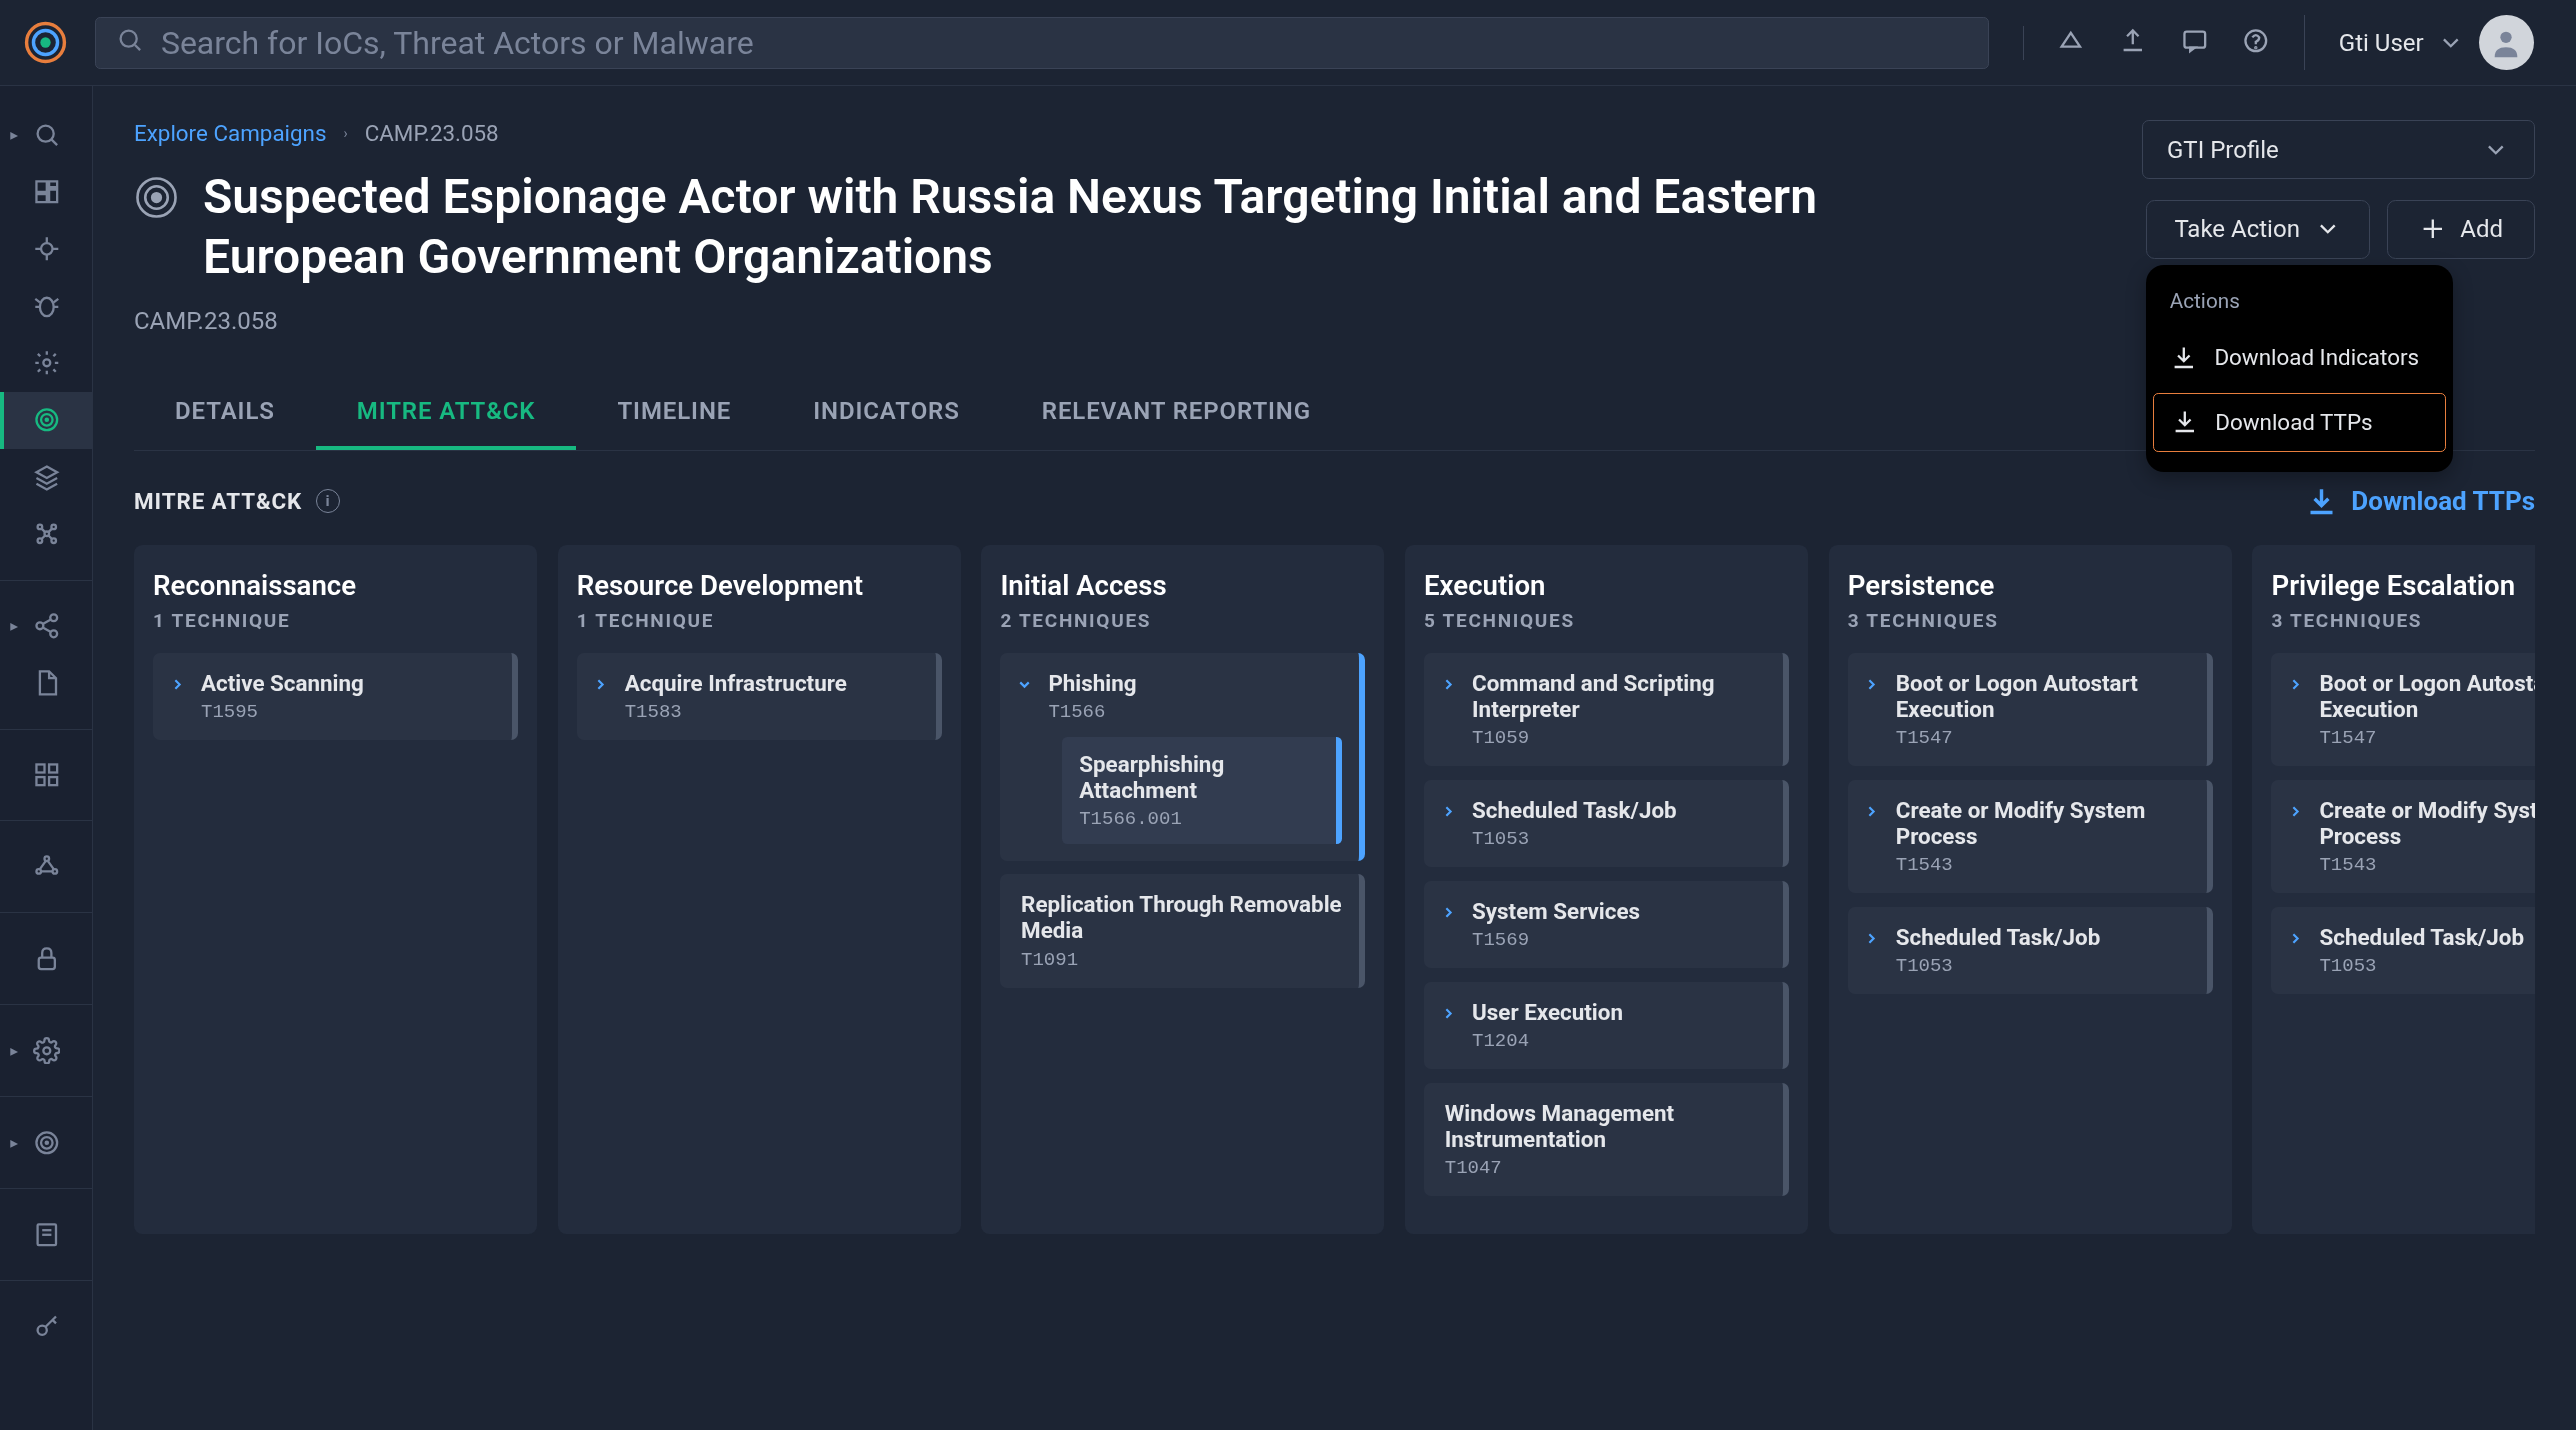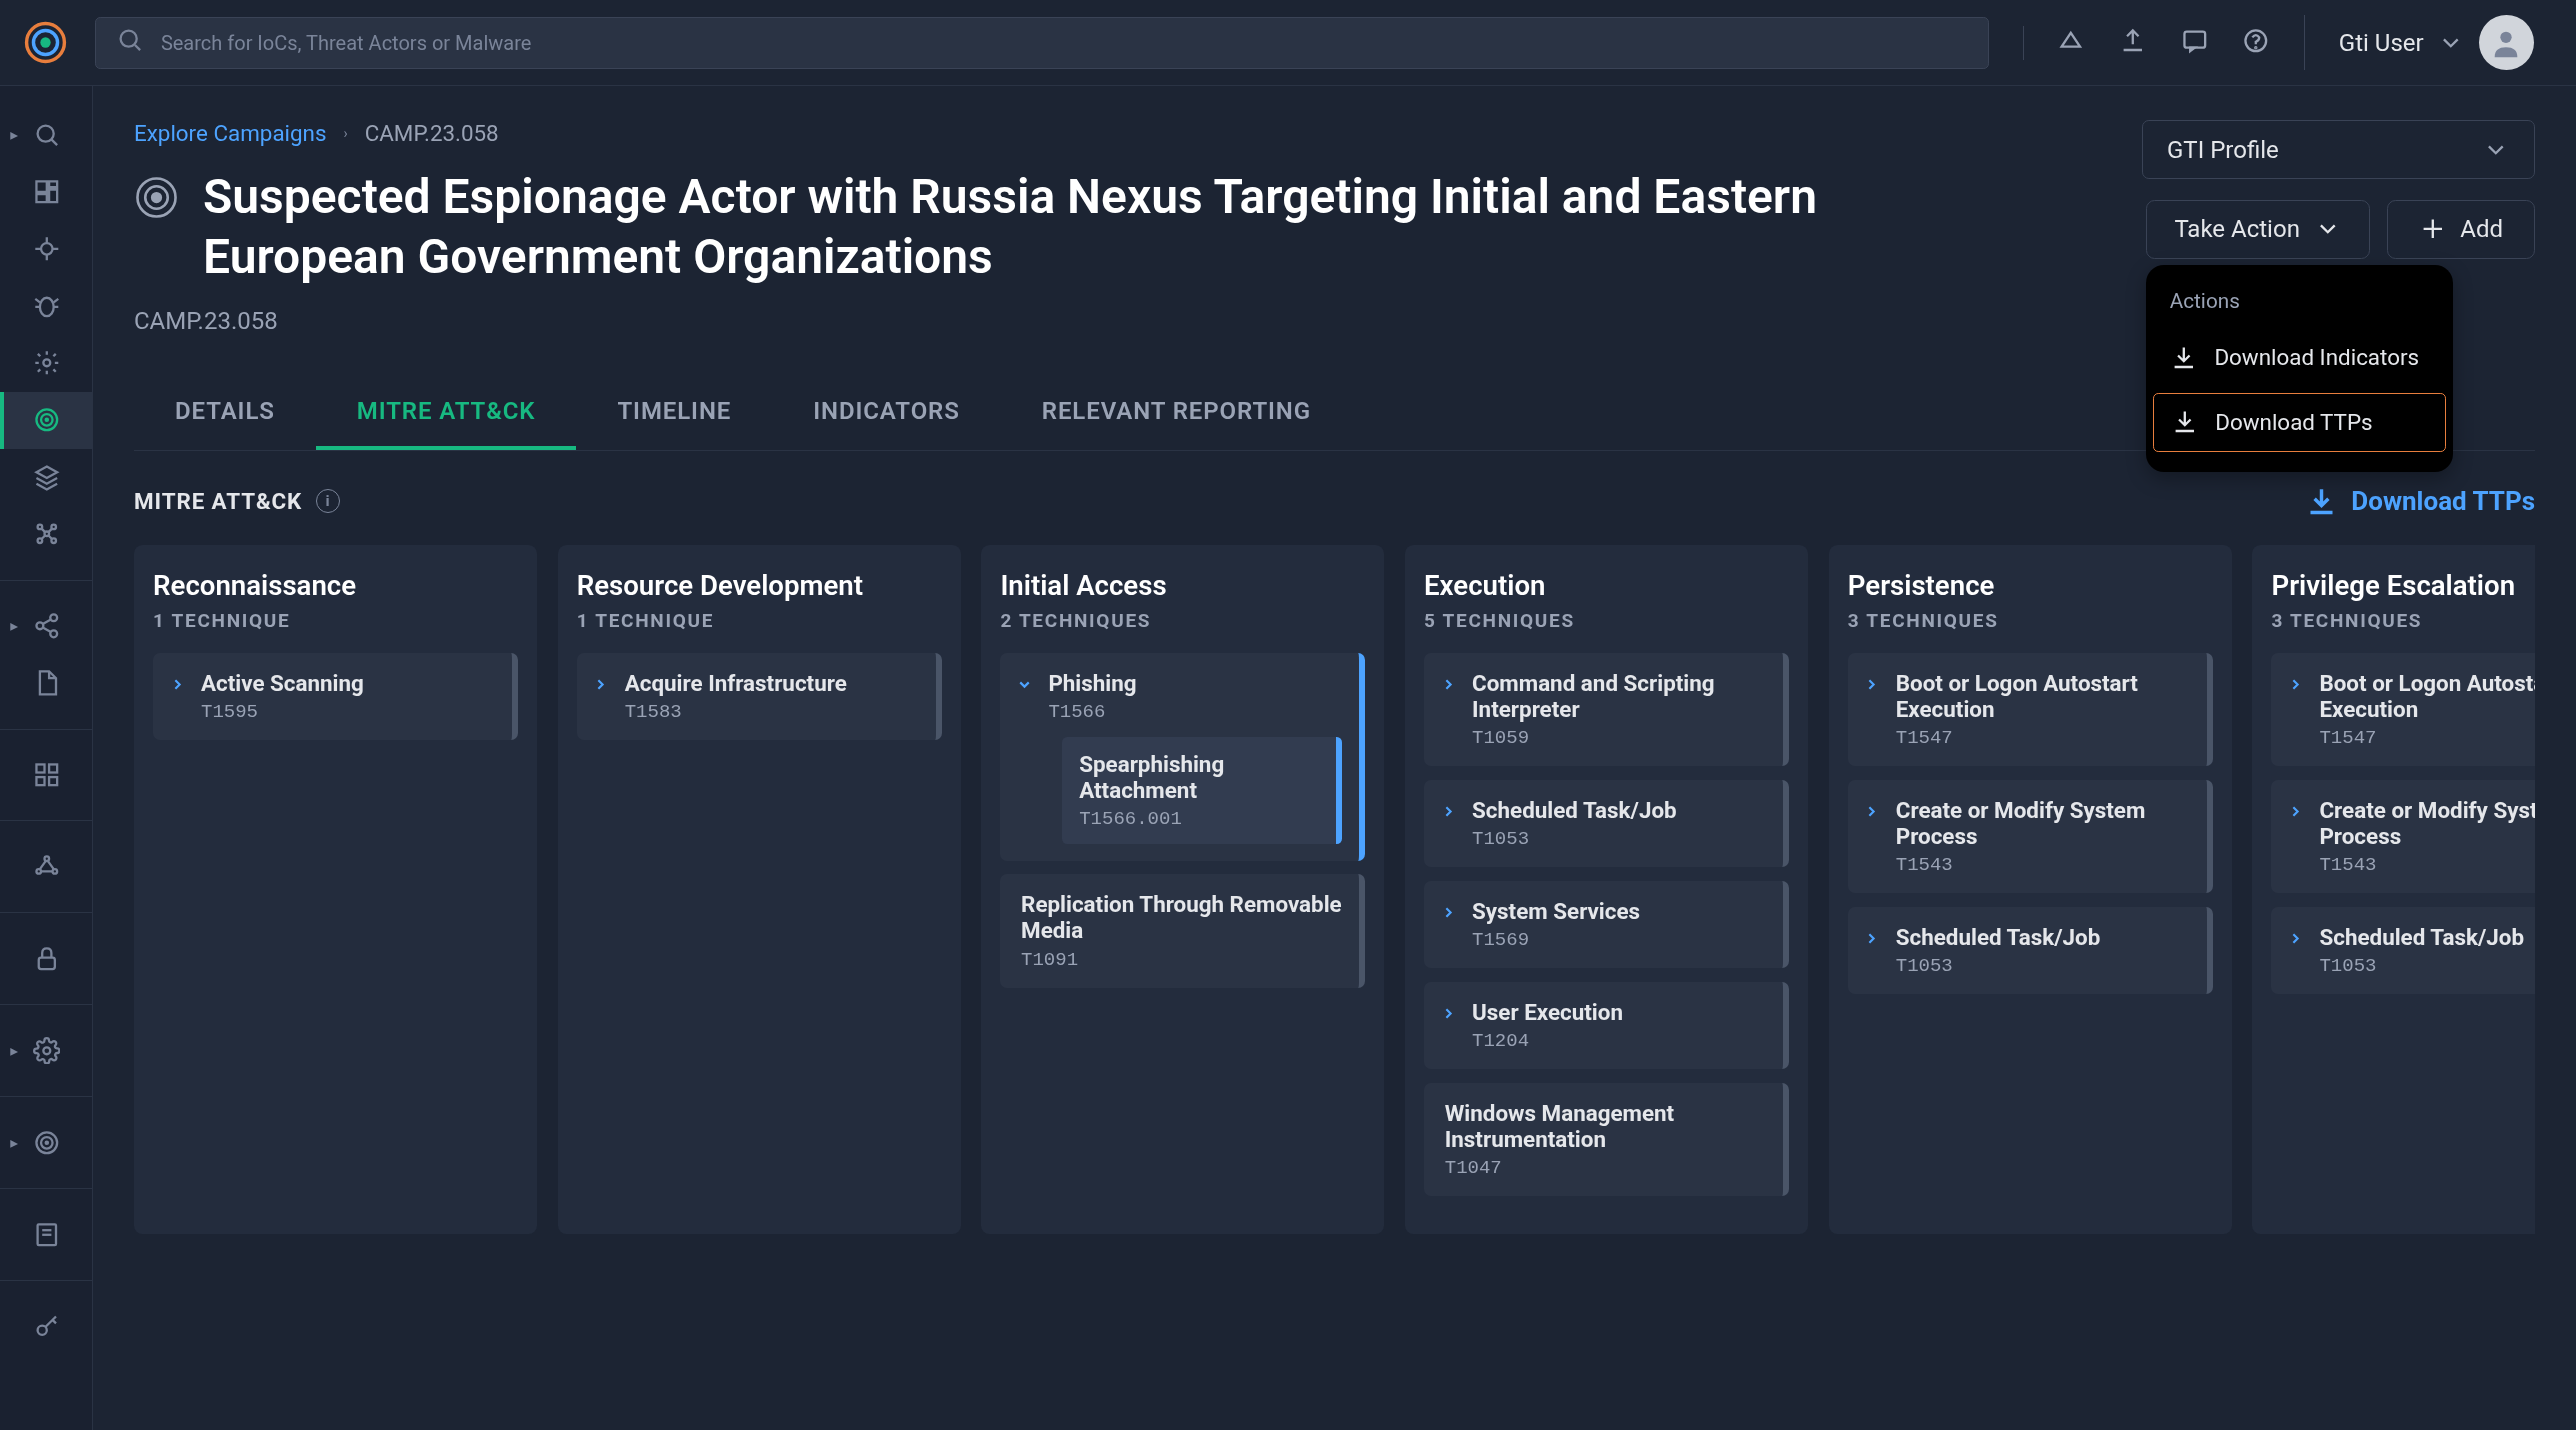--- a/index.html
+++ b/index.html
@@ -8,7 +8,7 @@
 .logo { width: 43px; height: 43px; margin-right: 27.6px; }
 .search-bar { flex: 1; max-width: 1894px; height: 52px; background: #2a3344; border-radius: 5.2px; display: flex; align-items: center; padding: 0 20.7px; border: 0.9px solid #3a4356; }
 .search-icon { color: #7a8499; margin-right: 17px; font-size: 22.4px; }
-.search-input { flex: 1; background: transparent; border: none; outline: none; color: #f97316; font-size: 20px; }
+.search-input { flex: 1; background: transparent; border: none; outline: none; color: #f97316; font-size: 32px; }
 .search-input::placeholder { color: #7a8499; }
 .header-right { display: flex; align-items: center; gap: 34px; margin-left: 34px; }
 .header-divider { width: 0.9px; height: 34px; background: #3a4356; }

